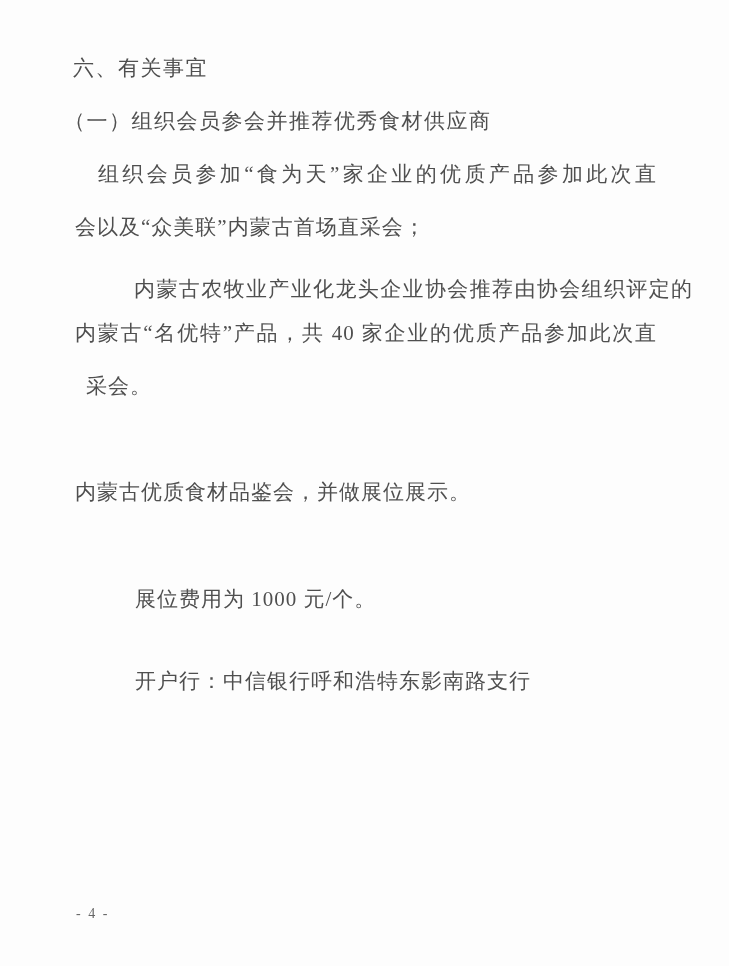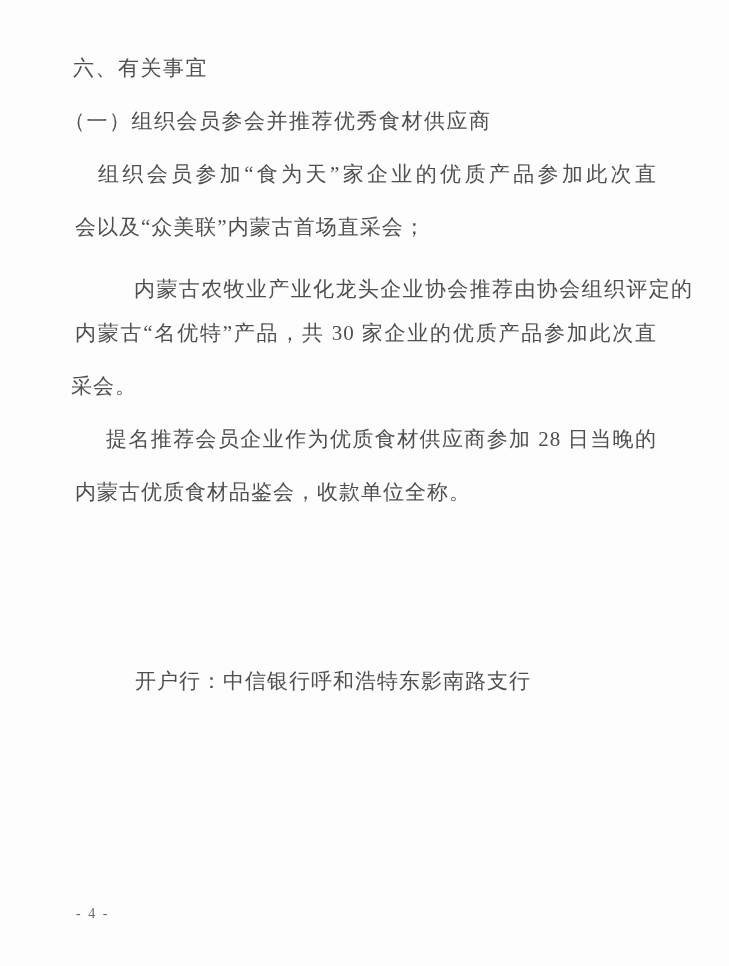--- a/index.html
+++ b/index.html
@@ -63,7 +63,7 @@
   <div class="line l2 just">组织会员参加“食为天”家企业的优质产品参加此次直</div>
   <div class="line l3">会以及“众美联”内蒙古首场直采会；</div>
   <div class="line l4 just">内蒙古农牧业产业化龙头企业协会推荐由协会组织评定的</div>
-  <div class="line l5 just">内蒙古“名优特”产品，共 30 家企业的优质产品参加此次直</div>
+  <div class="line l5 just">内蒙古“名优特”产品，共 40 家企业的优质产品参加此次直</div>
   <div class="line l6">采会。</div>
   <div class="line l7 just">提名推荐会员企业作为优质食材供应商参加 28 日当晚的</div>
   <div class="line l8">内蒙古优质食材品鉴会，收款单位全称。</div>

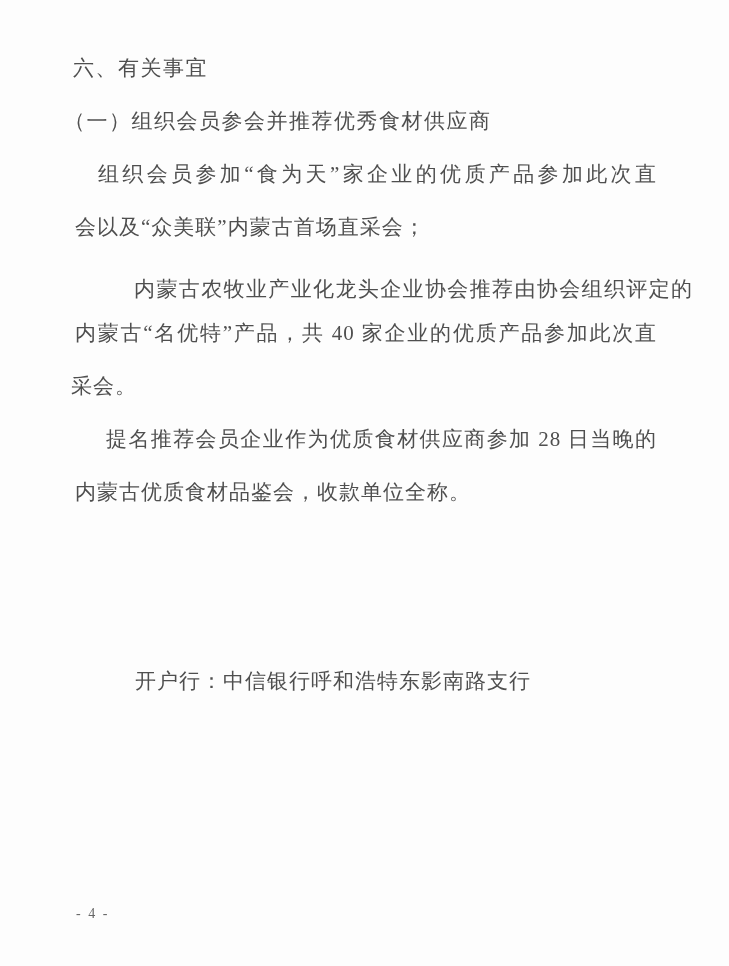--- a/index.html
+++ b/index.html
@@ -36,7 +36,7 @@
   .l3  { left: 75px;  top: 214px; }
   .l4  { left: 98px;  top: 276px; width: 559px; margin-left: 36px; }
   .l5  { left: 75px;  top: 320px; width: 582px; }
-  .l6  { left: 71px;  top: 373px; }
+  .l6  { left: 86px;  top: 373px; }
   .l7  { left: 106px; top: 426px; width: 551px; }
   .l8  { left: 75px;  top: 479px; }
   .l9  { left: 64px;  top: 533px; letter-spacing: 1.5px; }

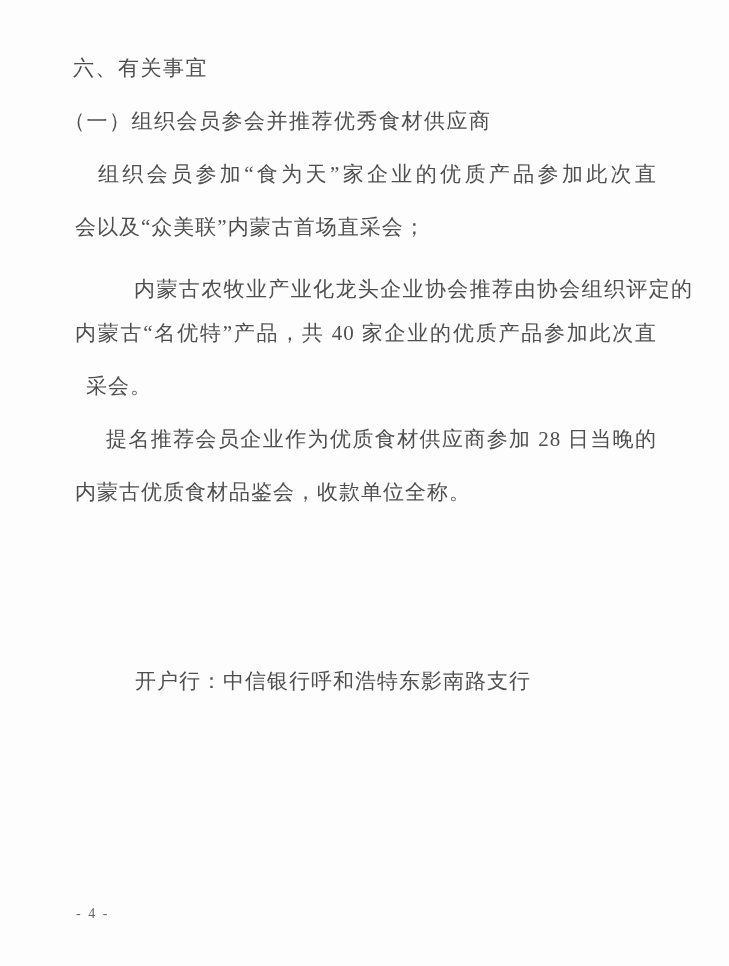--- a/index.html
+++ b/index.html
@@ -65,7 +65,6 @@
   <div class="line l4 just">内蒙古农牧业产业化龙头企业协会推荐由协会组织评定的</div>
   <div class="line l5 just">内蒙古“名优特”产品，共 40 家企业的优质产品参加此次直</div>
   <div class="line l6">采会。</div>
-  <div class="line l7 just">提名推荐会员企业作为优质食材供应商参加 28 日当晚的</div>
   <div class="line l8">内蒙古优质食材品鉴会，收款单位全称。</div>
   <div class="line l11">开户行：中信银行呼和浩特东影南路支行</div>
   <div class="footer">- 4 -</div>

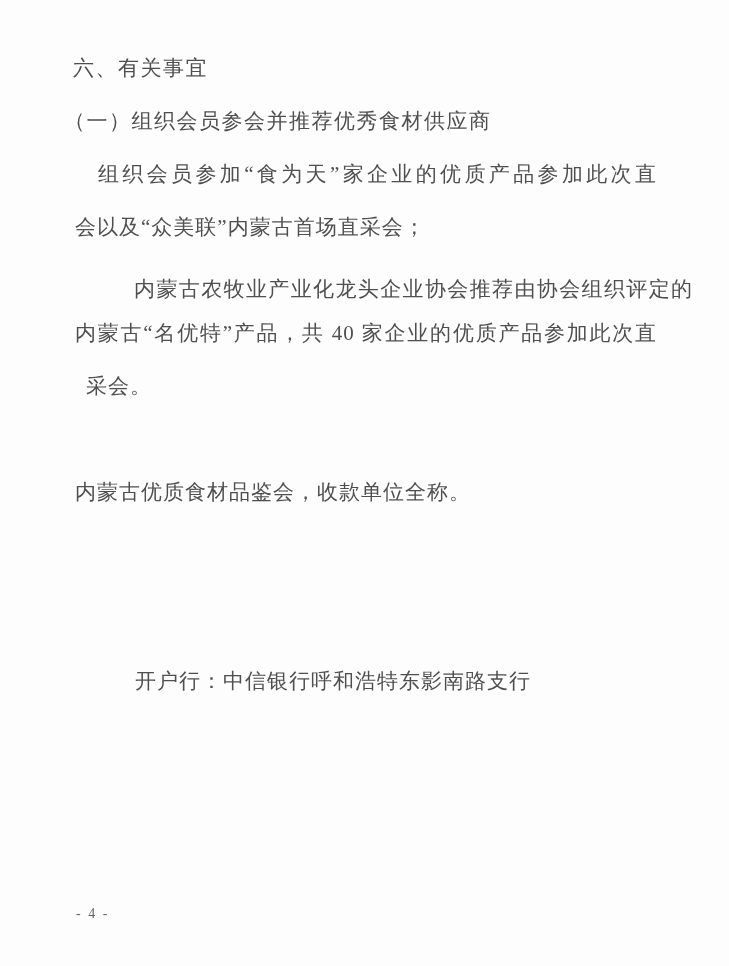--- a/index.html
+++ b/index.html
@@ -65,7 +65,7 @@
   <div class="line l4 just">内蒙古农牧业产业化龙头企业协会推荐由协会组织评定的</div>
   <div class="line l5 just">内蒙古“名优特”产品，共 40 家企业的优质产品参加此次直</div>
   <div class="line l6">采会。</div>
-  <div class="line l8">内蒙古优质食材品鉴会，收款单位全称。</div>
+  <div class="line l8">内蒙古优质食材品鉴会，并做展位展示。</div>
   <div class="line l11">开户行：中信银行呼和浩特东影南路支行</div>
   <div class="footer">- 4 -</div>
 </div>

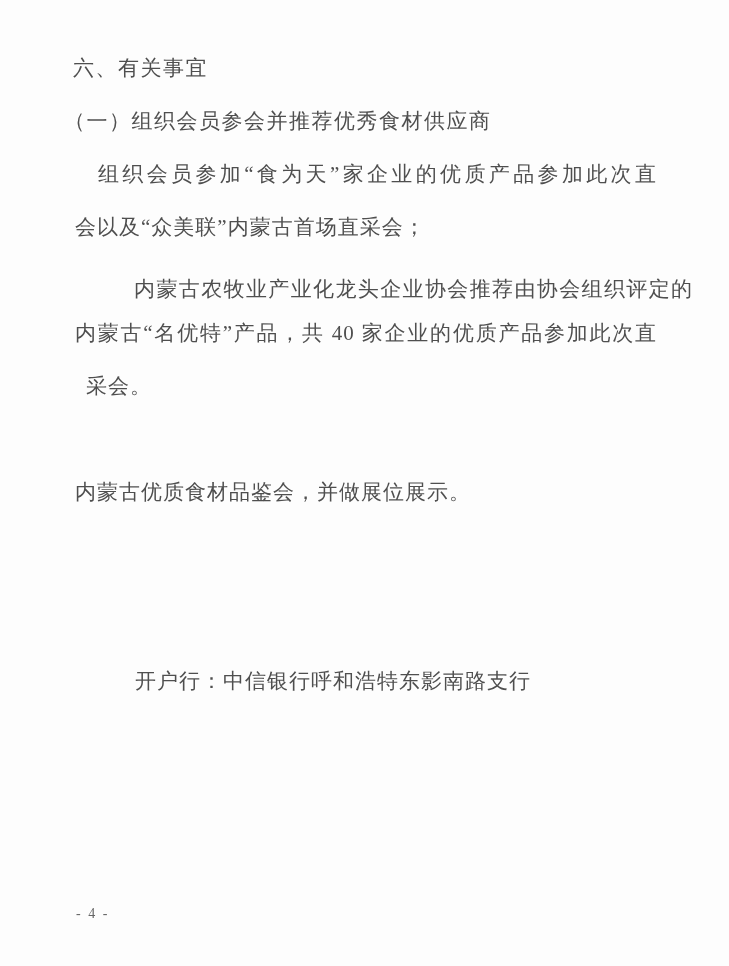--- a/index.html
+++ b/index.html
@@ -66,6 +66,7 @@
   <div class="line l5 just">内蒙古“名优特”产品，共 40 家企业的优质产品参加此次直</div>
   <div class="line l6">采会。</div>
   <div class="line l8">内蒙古优质食材品鉴会，并做展位展示。</div>
+  <div class="line l10">展位费用为 1000 元/个。</div>
   <div class="line l11">开户行：中信银行呼和浩特东影南路支行</div>
   <div class="footer">- 4 -</div>
 </div>

